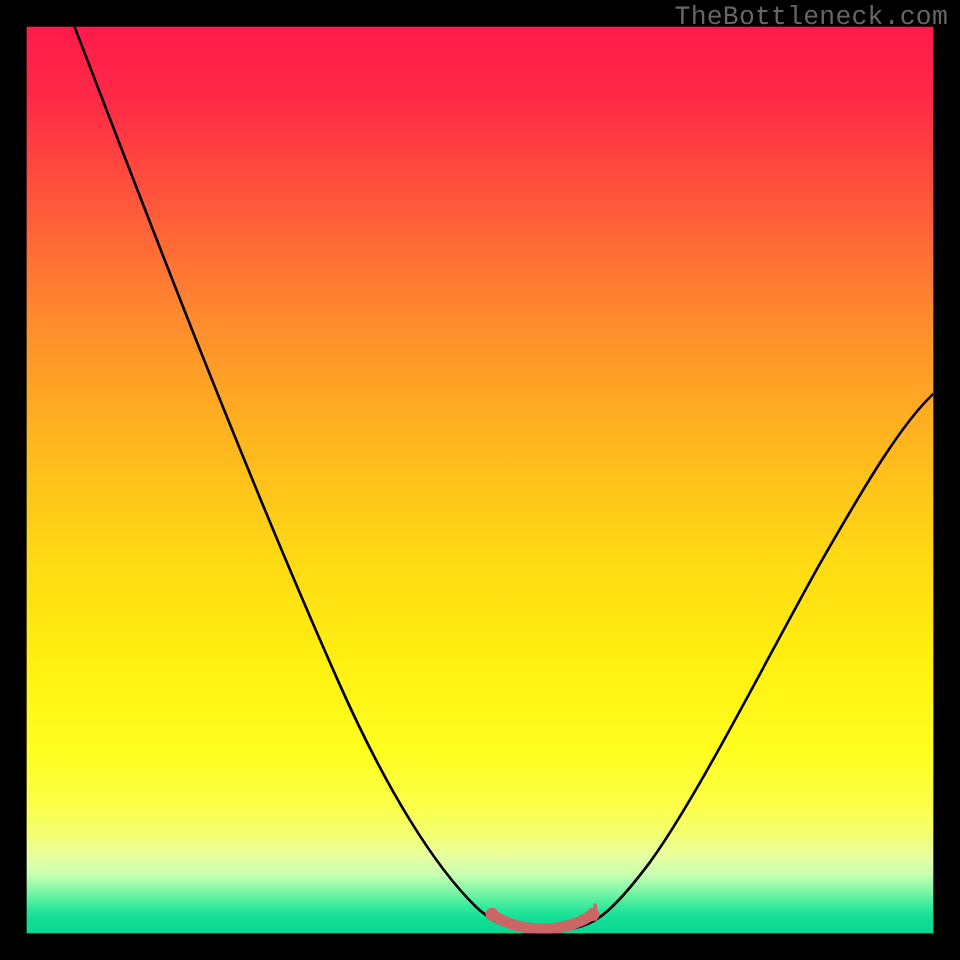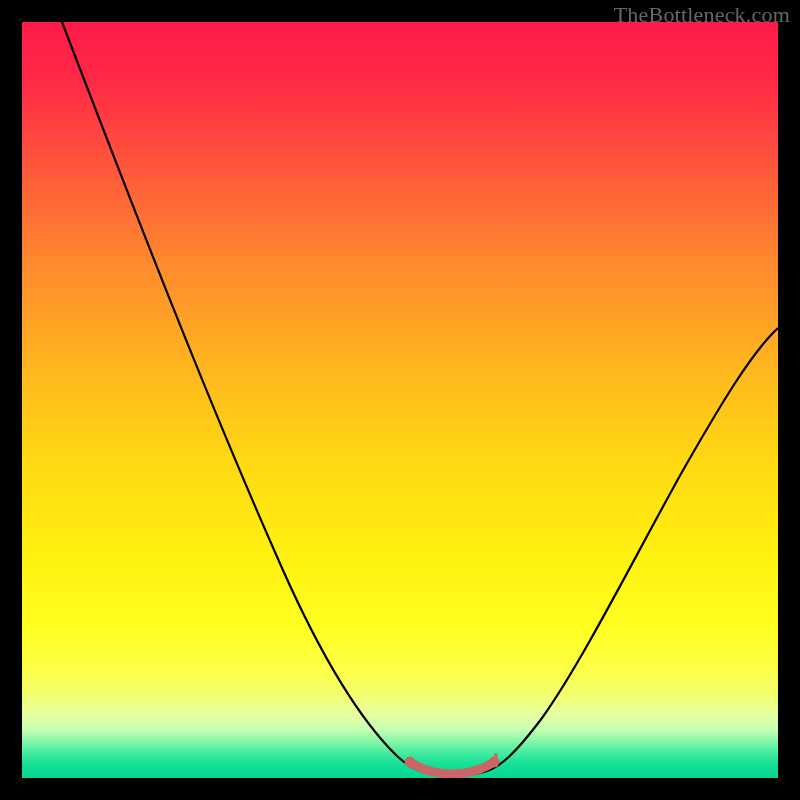--- a/index.html
+++ b/index.html
@@ -64,7 +64,7 @@
     top: 2px;
     right: 10px;
     color: #666;
-    font-family: Liberation Serif, serif;
+    font-family: Liberation Mono, monospace;
     font-size: 22px;
     letter-spacing: 0.2px;
     user-select: none;

